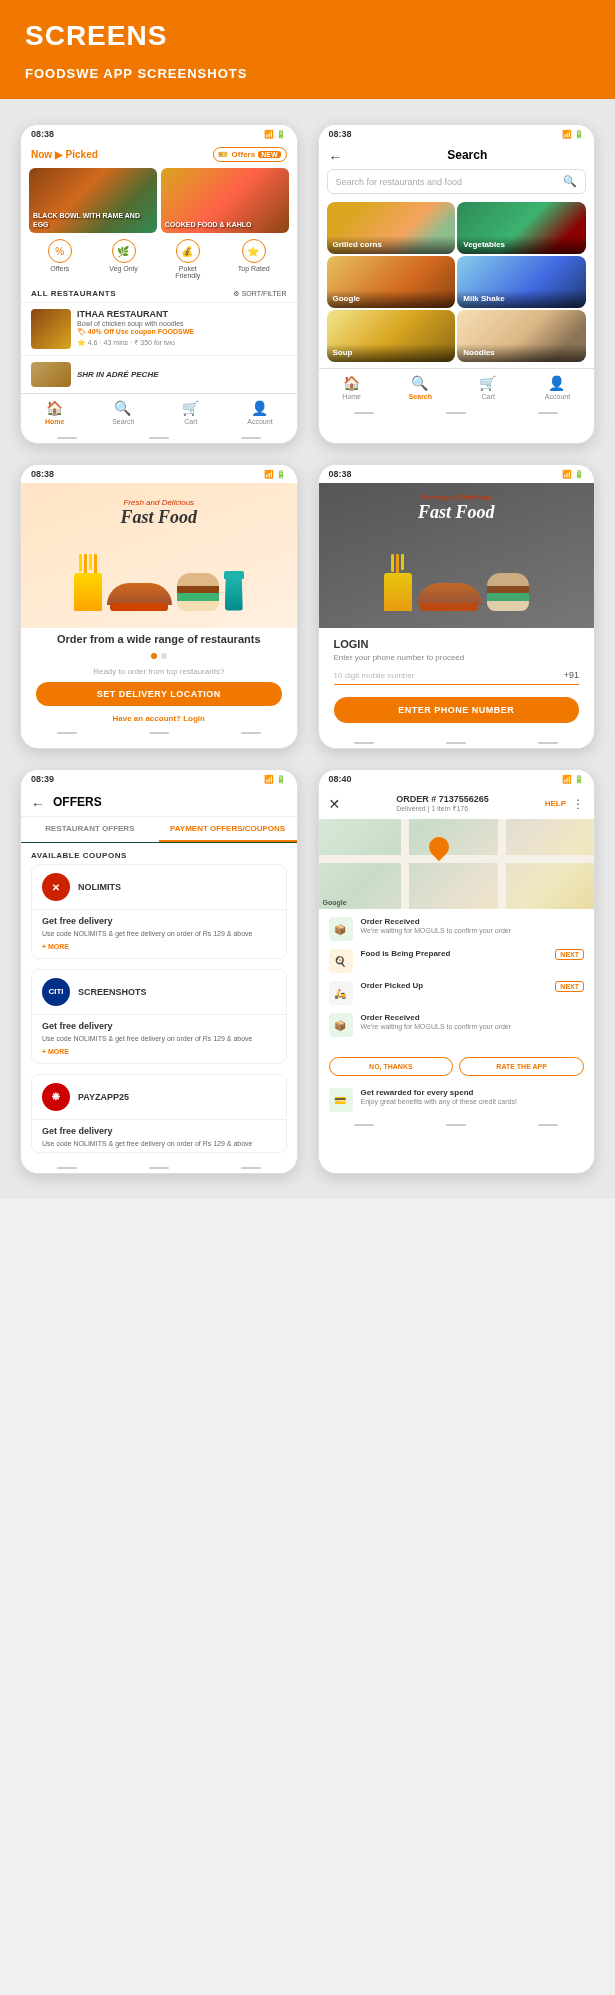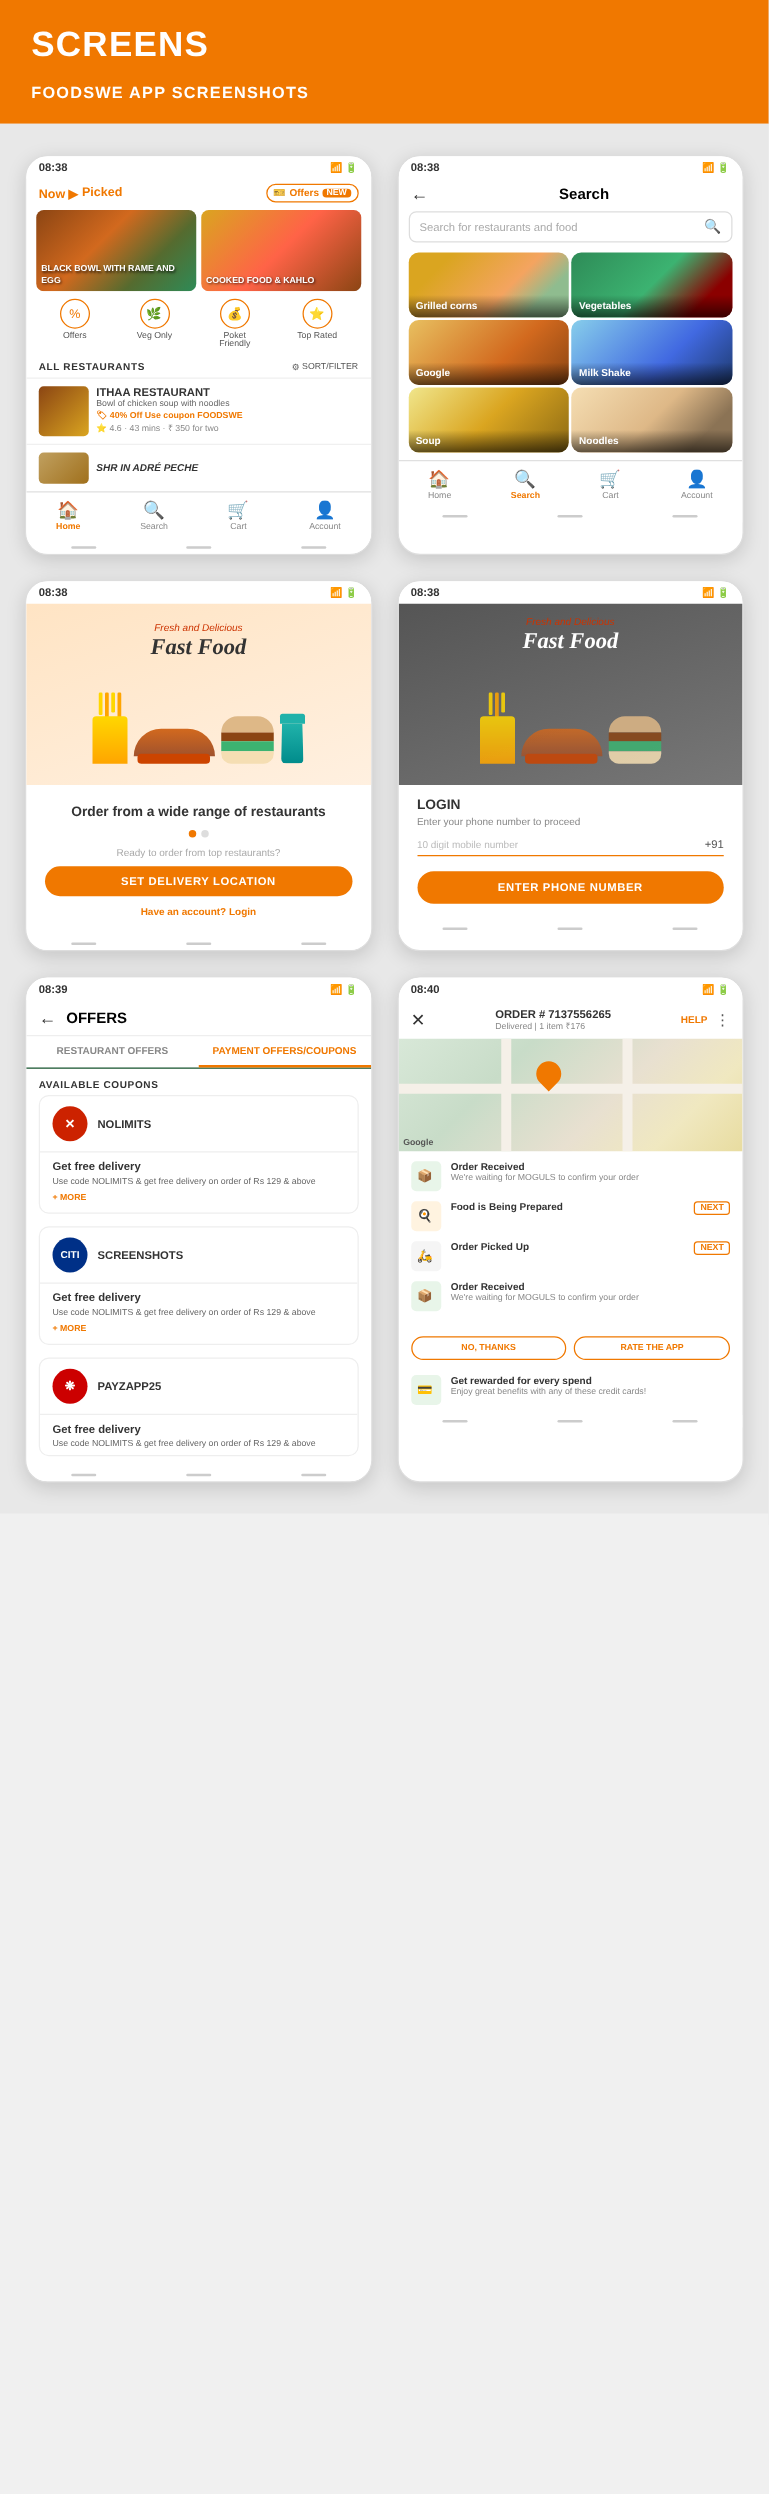--- a/index.html
+++ b/index.html
@@ -308,7 +308,7 @@
     .fresh-big { font-size: 18px; font-weight: 900; color: #333; font-style: italic; font-family: Georgia, serif; }
 
     .onboard-content {
-      padding: 16px 15px;
+      padding: 5px 15px;
       text-align: center;
     }
     .onboard-title { font-size: 11px; font-weight: 700; color: #333; }

